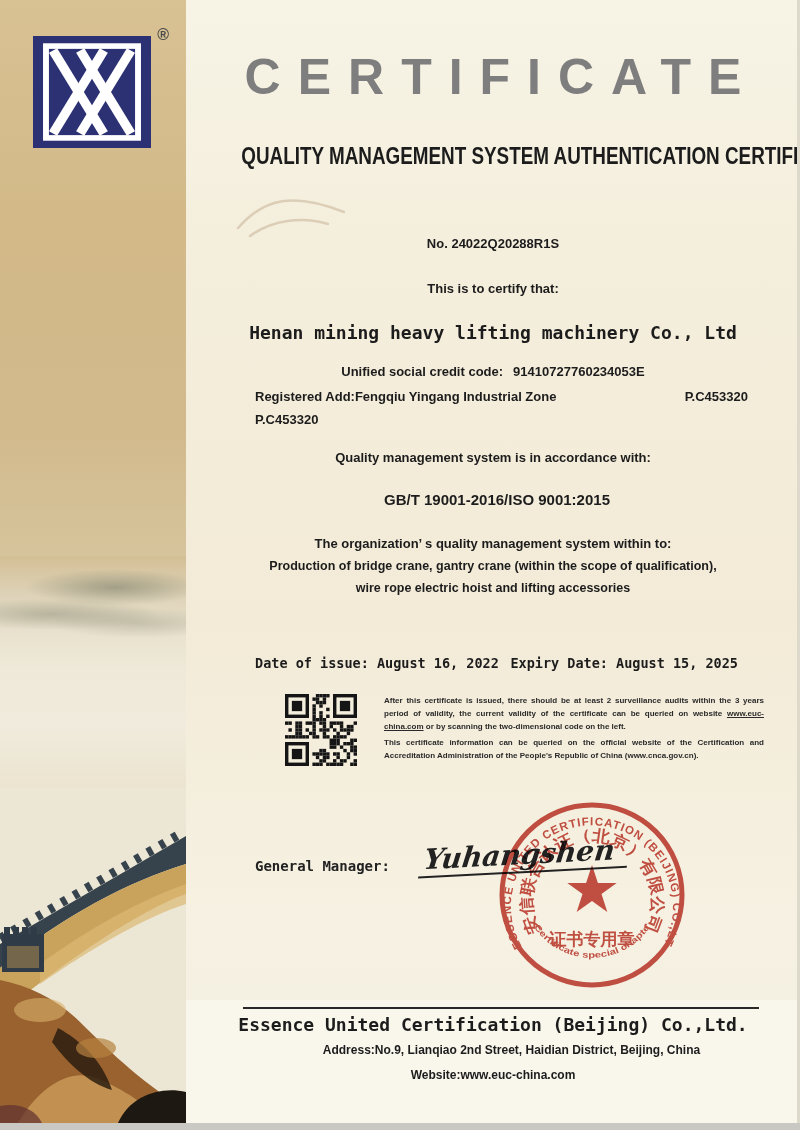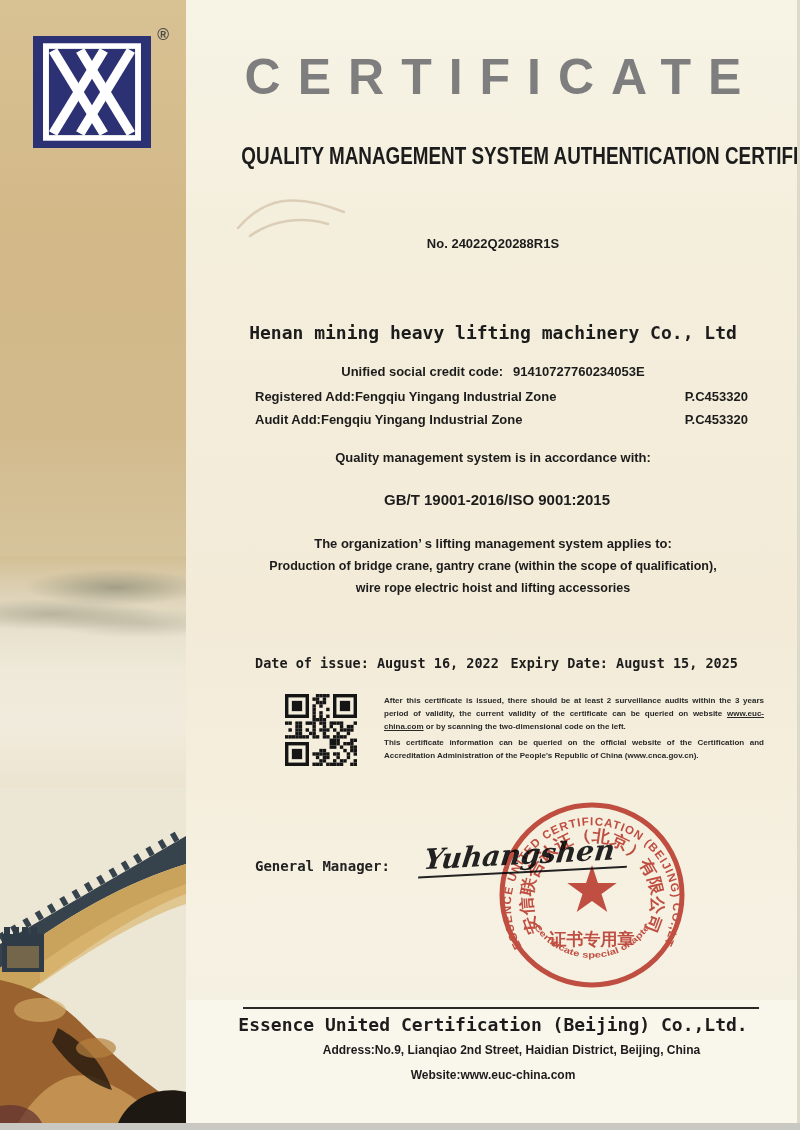--- a/index.html
+++ b/index.html
@@ -142,6 +142,7 @@
   <div class="main-center subtitle" style="position:absolute;">QUALITY MANAGEMENT SYSTEM AUTHENTICATION CERTIFICATE</div>
 
   <div class="main-center cert-no" style="position:absolute;">No. 24022Q20288R1S</div>
+  <div class="main-center certify" style="position:absolute;">This is to certify that:</div>
   <div class="main-center company" style="position:absolute;">Henan mining heavy lifting machinery Co., Ltd</div>
   <div class="main-center credit" style="position:absolute;">
     <span>Unified social credit code:</span><span class="val">91410727760234053E</span>

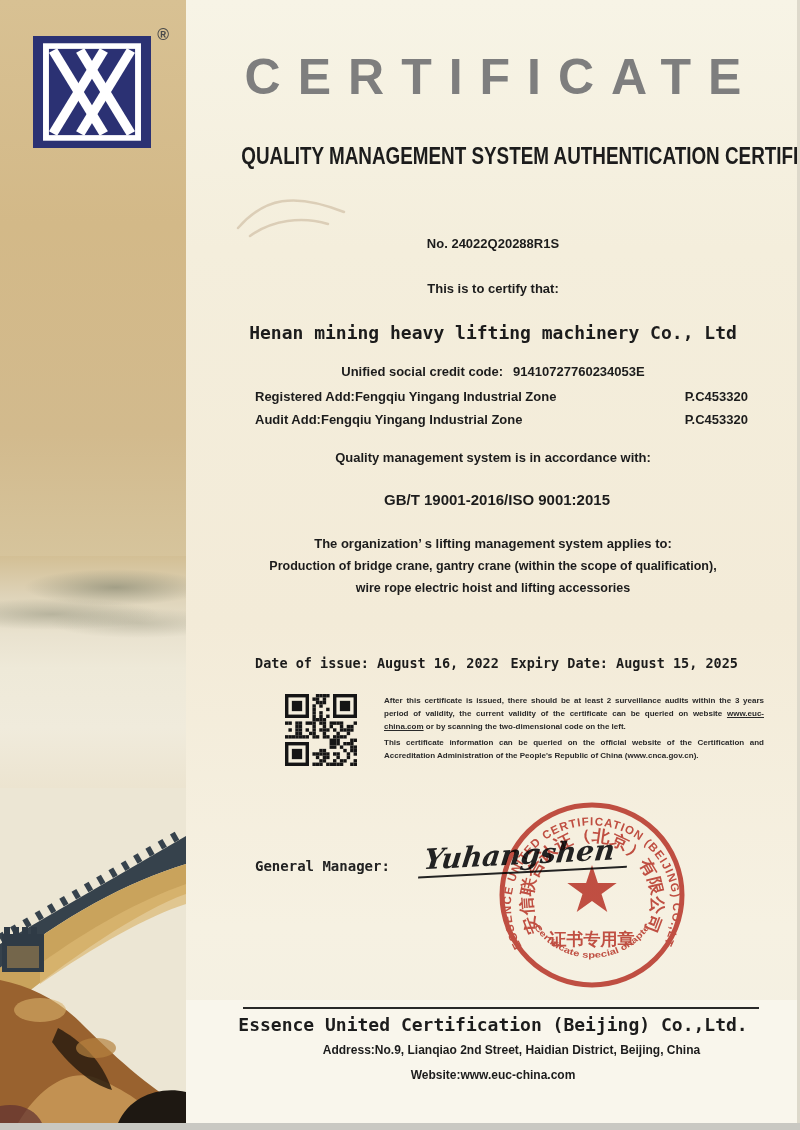--- a/index.html
+++ b/index.html
@@ -152,7 +152,6 @@
     <span>P.C453320</span>
   </div>
   <div class="addr-row addr2">
-    <span>Audit Add:Fengqiu Yingang Industrial Zone</span>
     <span>P.C453320</span>
   </div>
   <div class="main-center accordance" style="position:absolute;">Quality management system is in accordance with:</div>

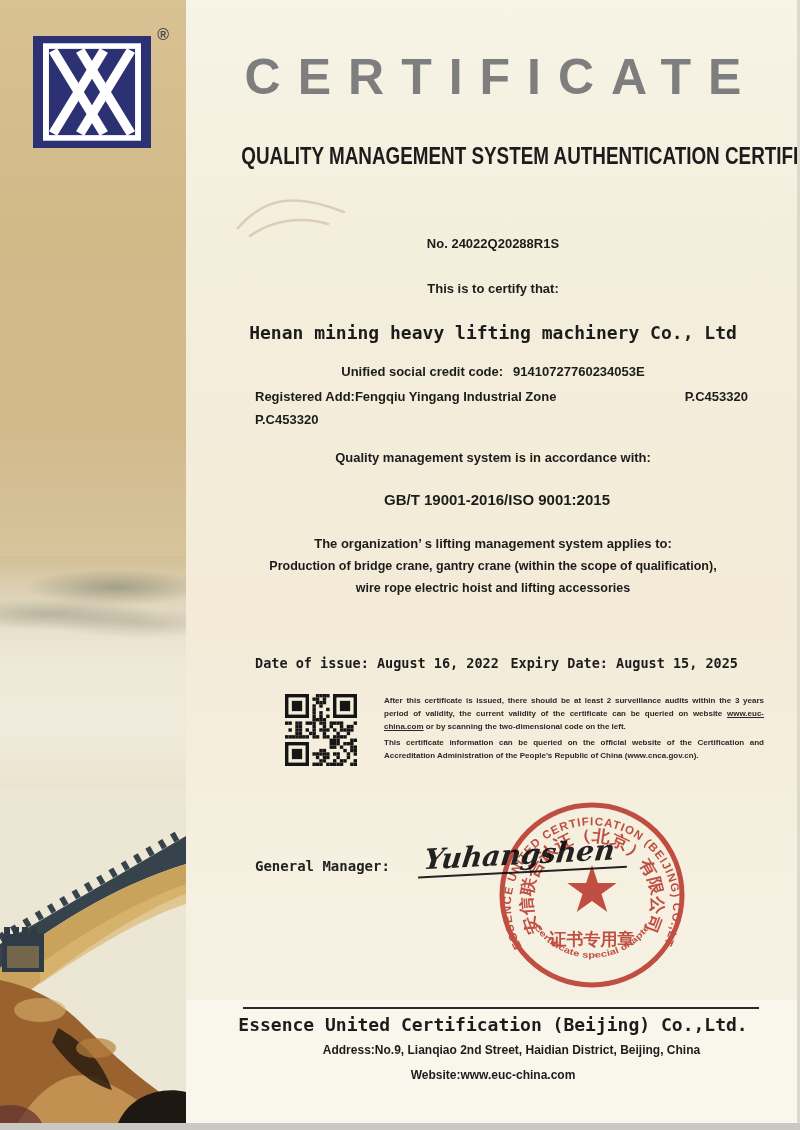--- a/index.html
+++ b/index.html
@@ -156,7 +156,7 @@
   </div>
   <div class="main-center accordance" style="position:absolute;">Quality management system is in accordance with:</div>
   <div class="main-center standard" style="position:absolute;padding-left:8px;">GB/T 19001-2016/ISO 9001:2015</div>
-  <div class="main-center applies" style="position:absolute;">The organization’ s lifting management system applies to:</div>
+  <div class="main-center applies" style="position:absolute;">The organization’ s quality management system within to:</div>
   <div class="main-center scope2" style="position:absolute;">wire rope electric hoist and lifting accessories</div>
   <div class="main-center scope1" style="position:absolute;">Production of bridge crane, gantry crane (within the scope of qualification),</div>
 

